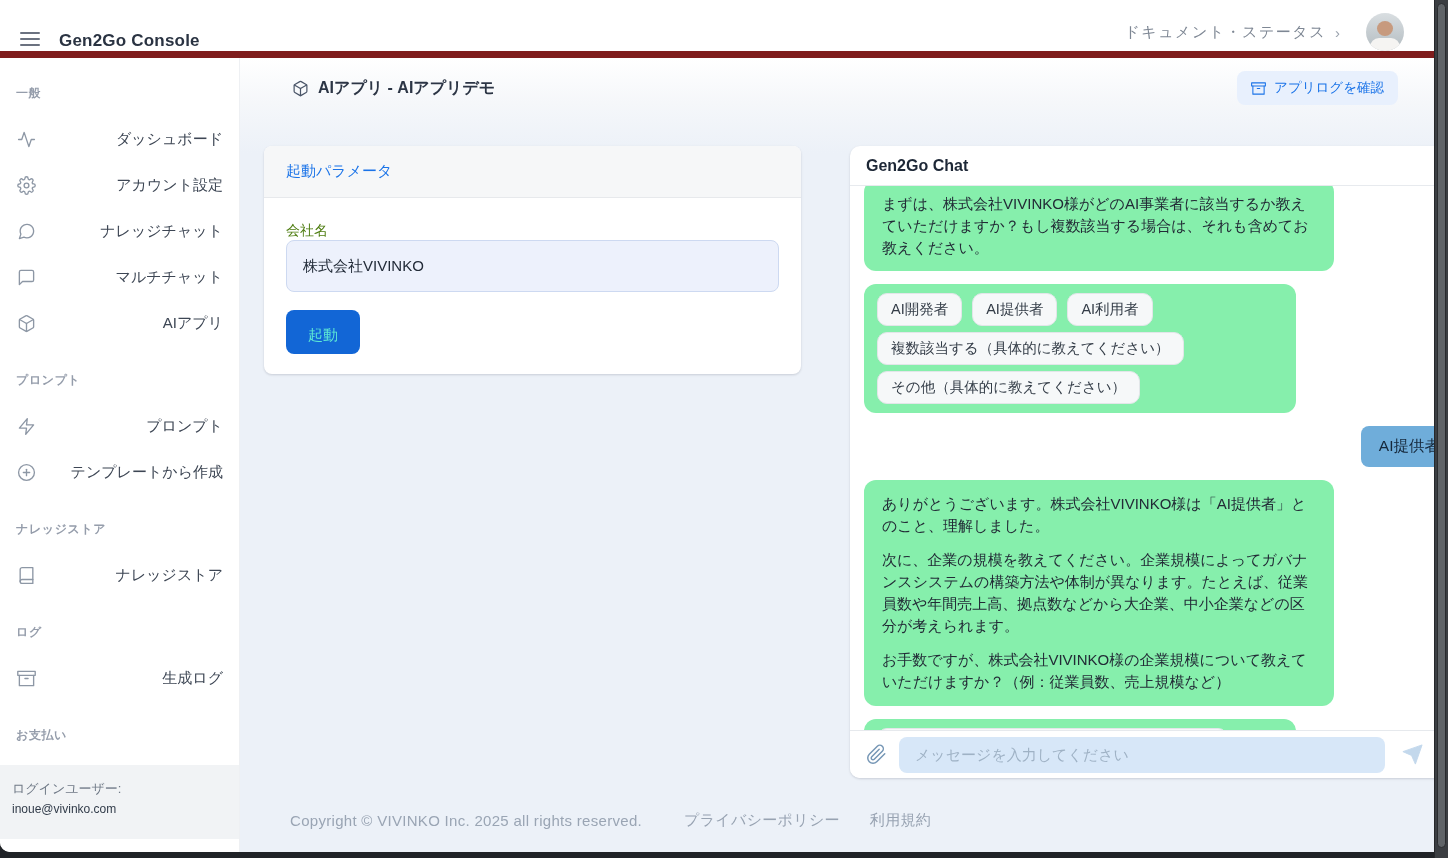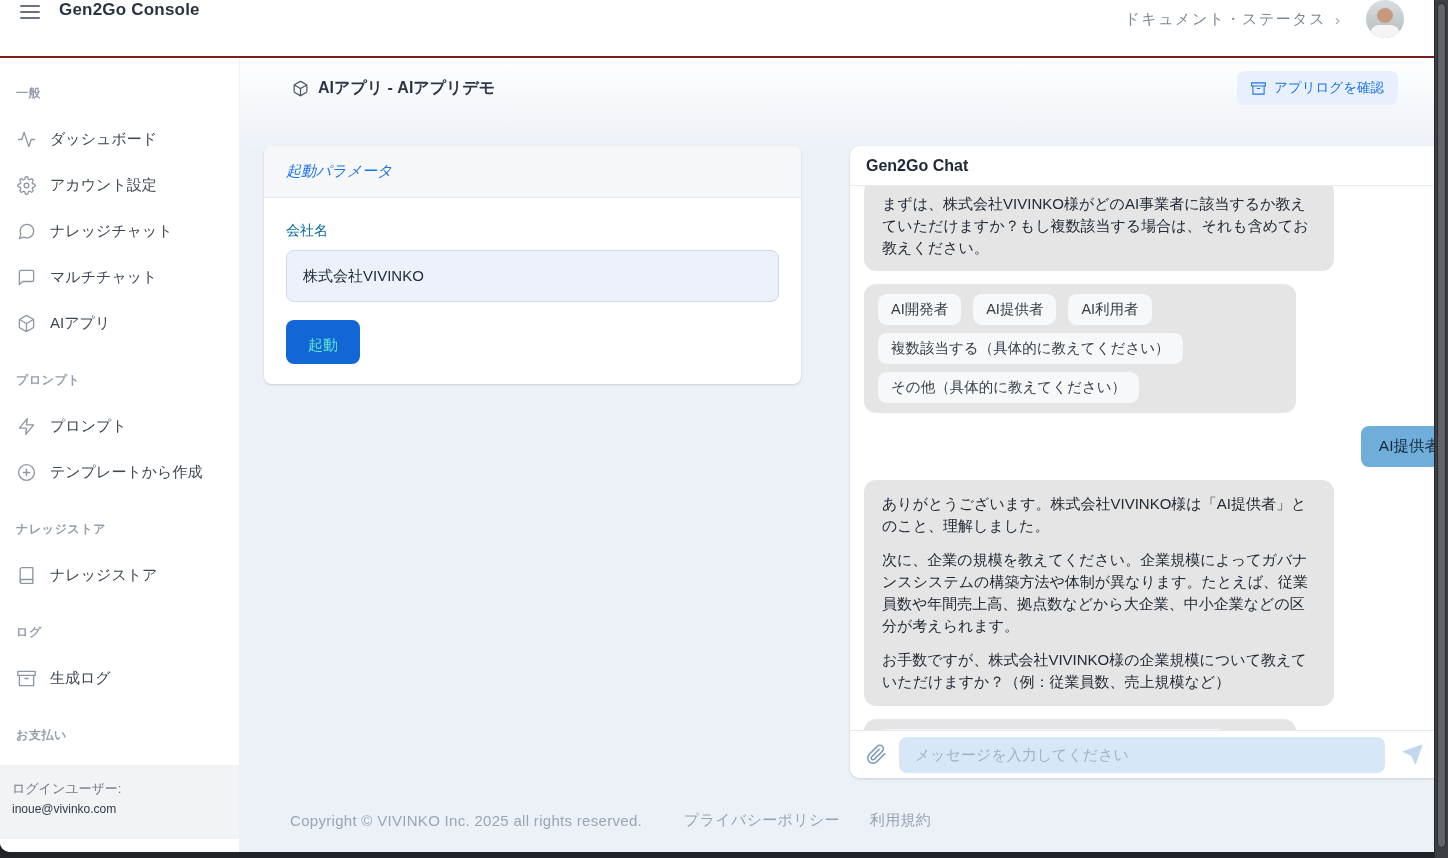--- a/index.html
+++ b/index.html
@@ -20,9 +20,9 @@
   
   .topbar {
     height:58px; background:#fff;
-    display:flex; align-items:flex-start;
+    display:flex; align-items:flex-end;
     padding:0 16px 0 18px;
-    border-bottom:2px solid #7f1d1d;
+    border-bottom:7px solid #7f1d1d;
     position:relative; z-index:6;
   }
   .hamburger { width:24px; height:24px; color:#6b7280; cursor:pointer; }

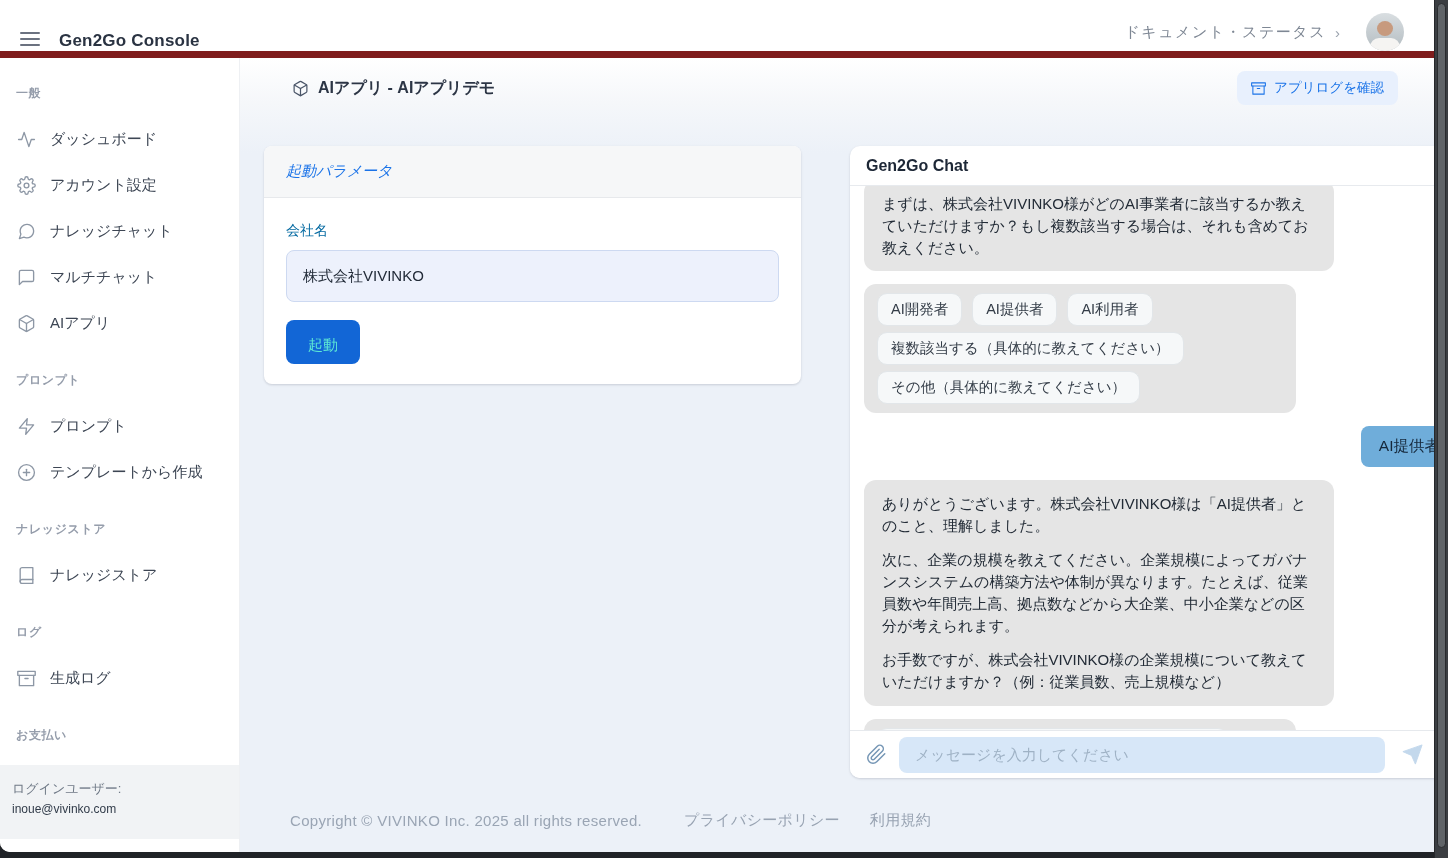--- a/index.html
+++ b/index.html
@@ -50,7 +50,7 @@
   .nav-section-header:not(:first-child){ margin-top:11px; }
   .nav-item {
     height:46px; display:flex; align-items:center; padding:0 16px 0 17px;
-    color:#3d4654; font-size:15px; cursor:pointer;
+    color:#3d4654; font-size:15px; cursor:pointer;justify-content:space-between;
   }
   .nav-item .icon { width:19px; height:19px; color:#8d97a5; margin-right:14px; flex-shrink:0; }
   .icon svg { width:100%; height:100%; fill:none; stroke:currentColor; stroke-width:1.7; stroke-linecap:round; stroke-linejoin:round; display:block; }

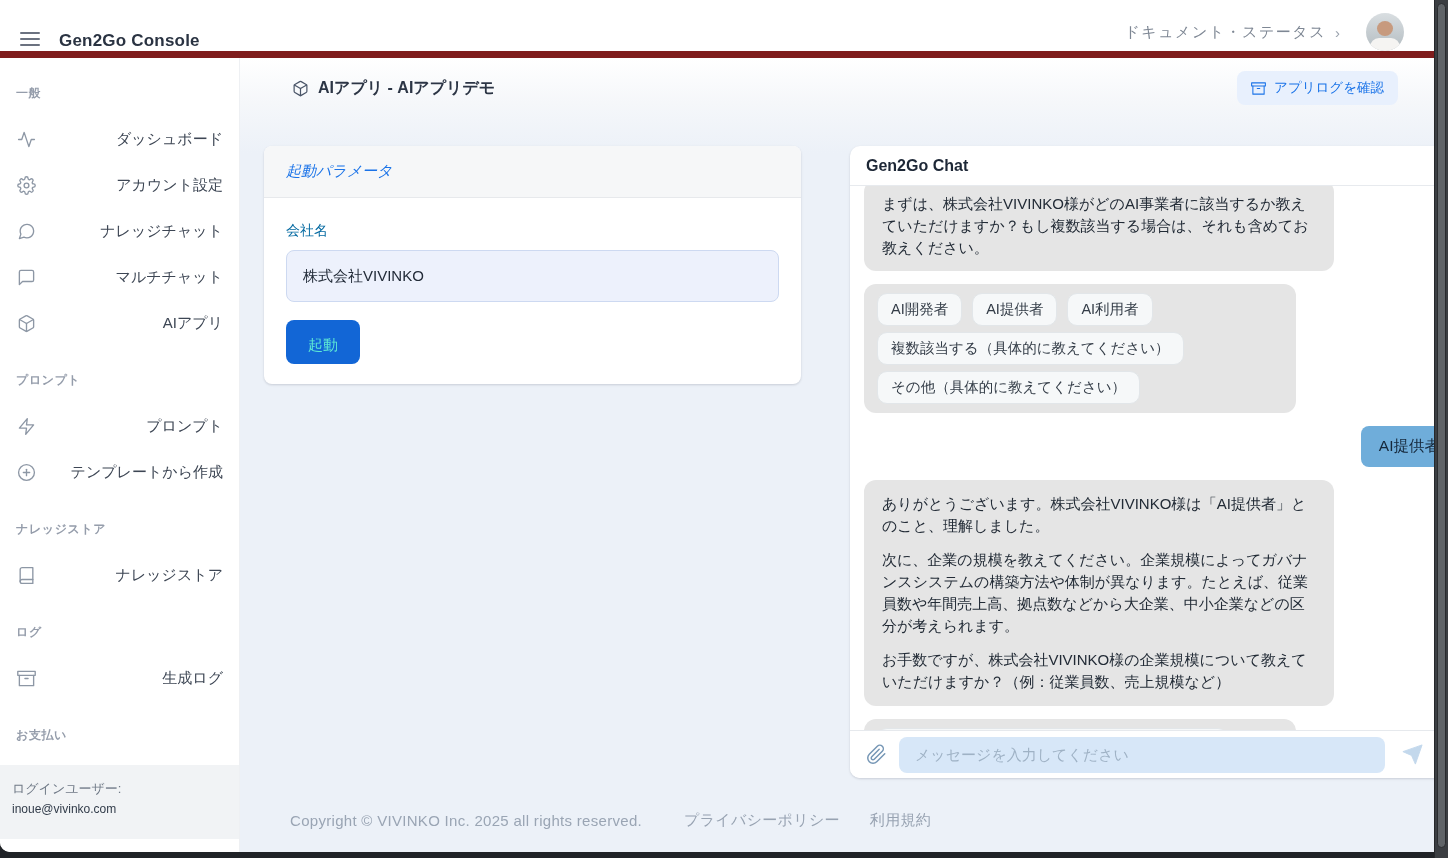--- a/index.html
+++ b/index.html
@@ -88,7 +88,7 @@
   .launch-header {
     background:#f6f7f8; border-bottom:1px solid #e7e9ec;
     border-radius:8px 8px 0 0; padding:16px 22px;
-    color:#1a73e8; font-size:15px;font-style:italic;
+    color:#1a73e8; font-size:15px;
   }
   .launch-body { padding:24px 22px 20px; }
   .field-label { color:#0369a1; font-size:14px; }

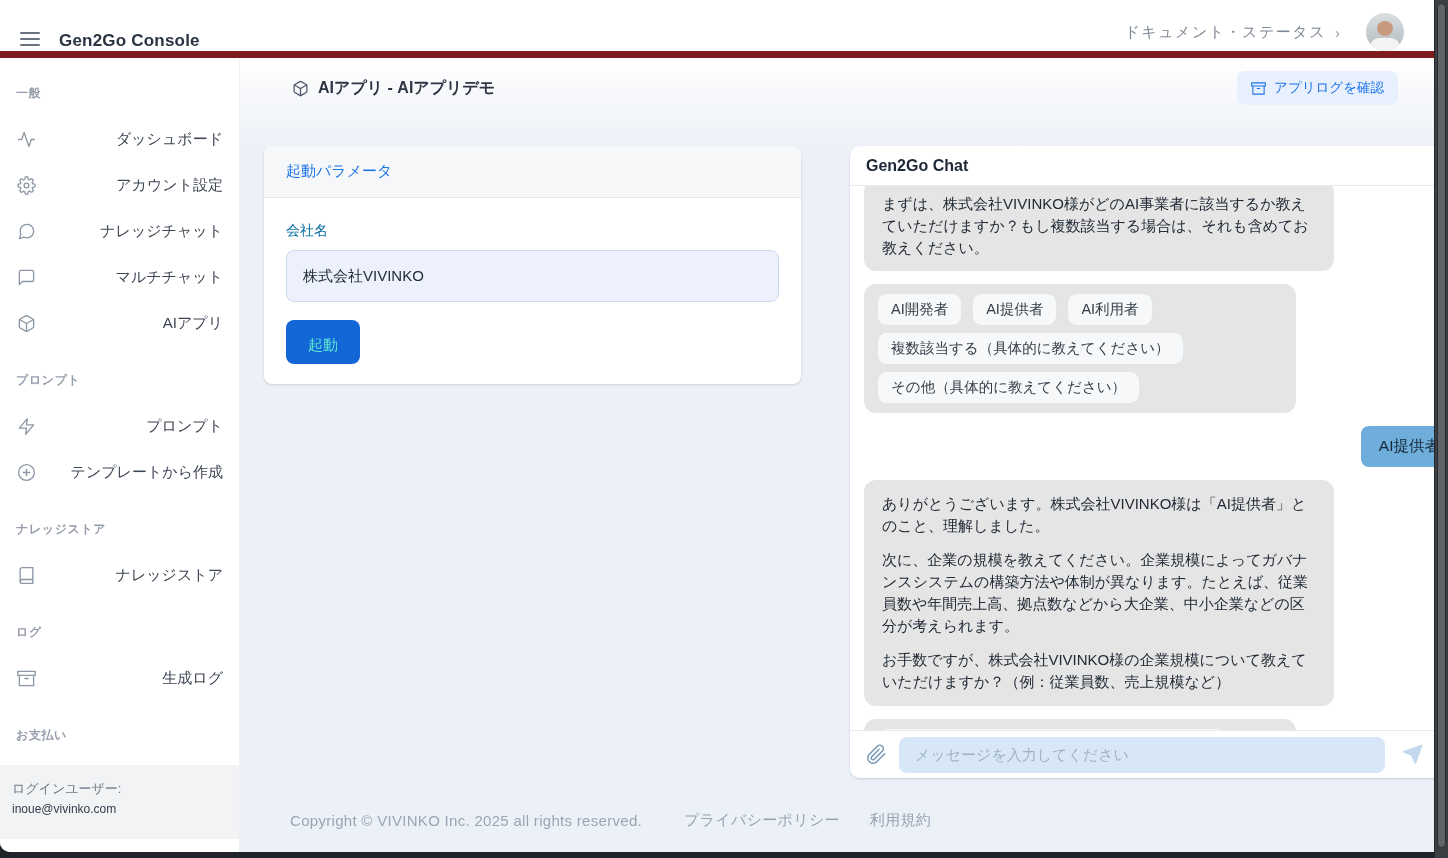--- a/index.html
+++ b/index.html
@@ -121,7 +121,7 @@
   .msg-row.bot  { justify-content:flex-start; }
   .msg-row.user { justify-content:flex-end; margin-right:-4px; }
   .bubble {
-    background:#e5e5e5; border-radius:12px; padding:13px 18px;
+    background:#86efac; border-radius:12px; padding:13px 18px;
     font-size:15px; line-height:1.45; color:#222b36; max-width:470px;
   }
   .bubble.chips-bubble { width:432px; padding:9px 13px; }

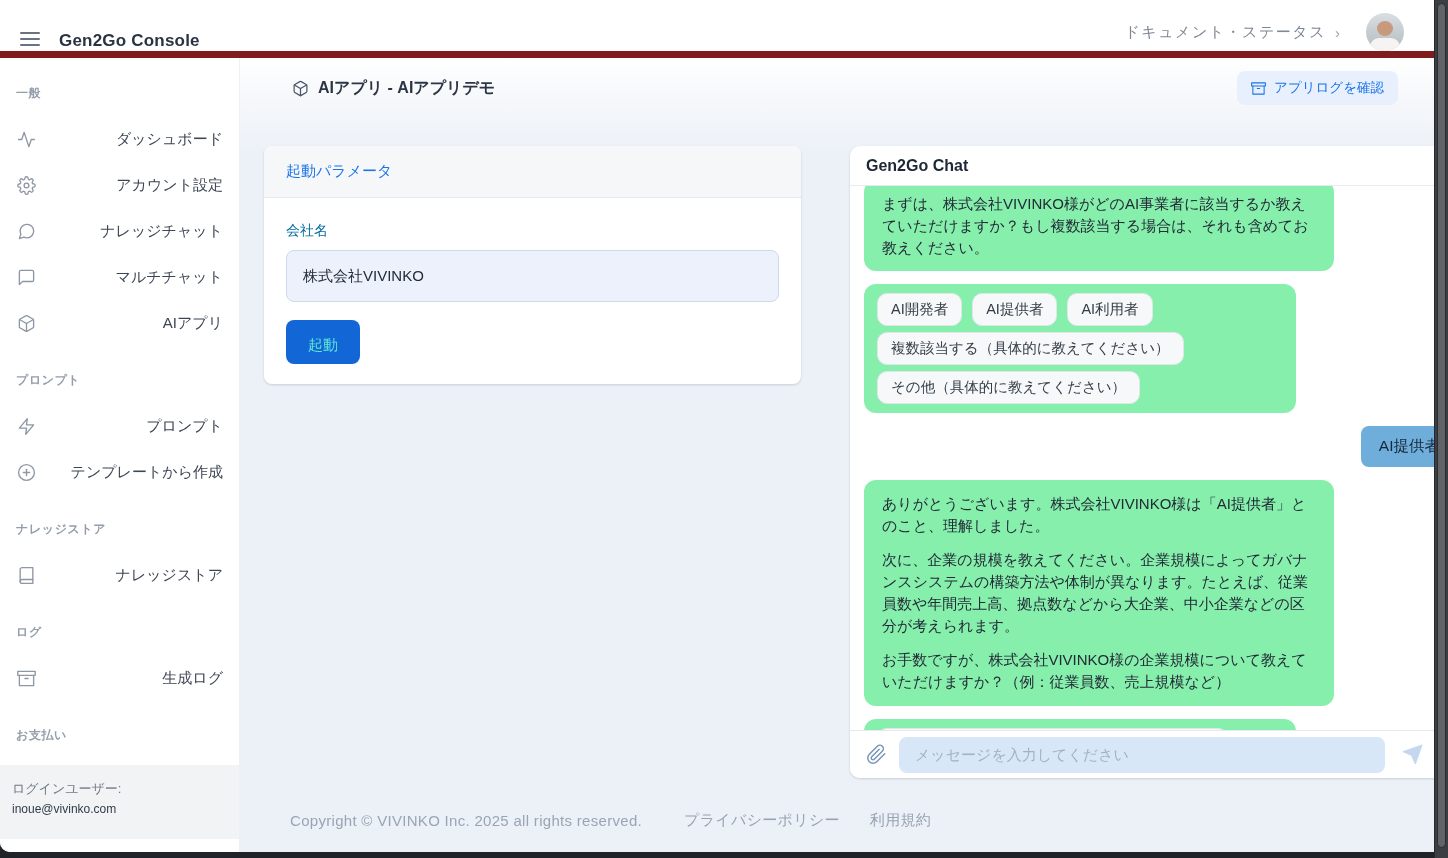--- a/index.html
+++ b/index.html
@@ -91,7 +91,7 @@
     color:#1a73e8; font-size:15px;
   }
   .launch-body { padding:24px 22px 20px; }
-  .field-label { color:#0369a1; font-size:14px; }
+  .field-label { color:#4d7c0f; font-size:14px; }
   .company-input {
     width:100%; height:52px; margin-top:10px;
     background:#edf1fc; border:1px solid #cdd9f1; border-radius:8px;

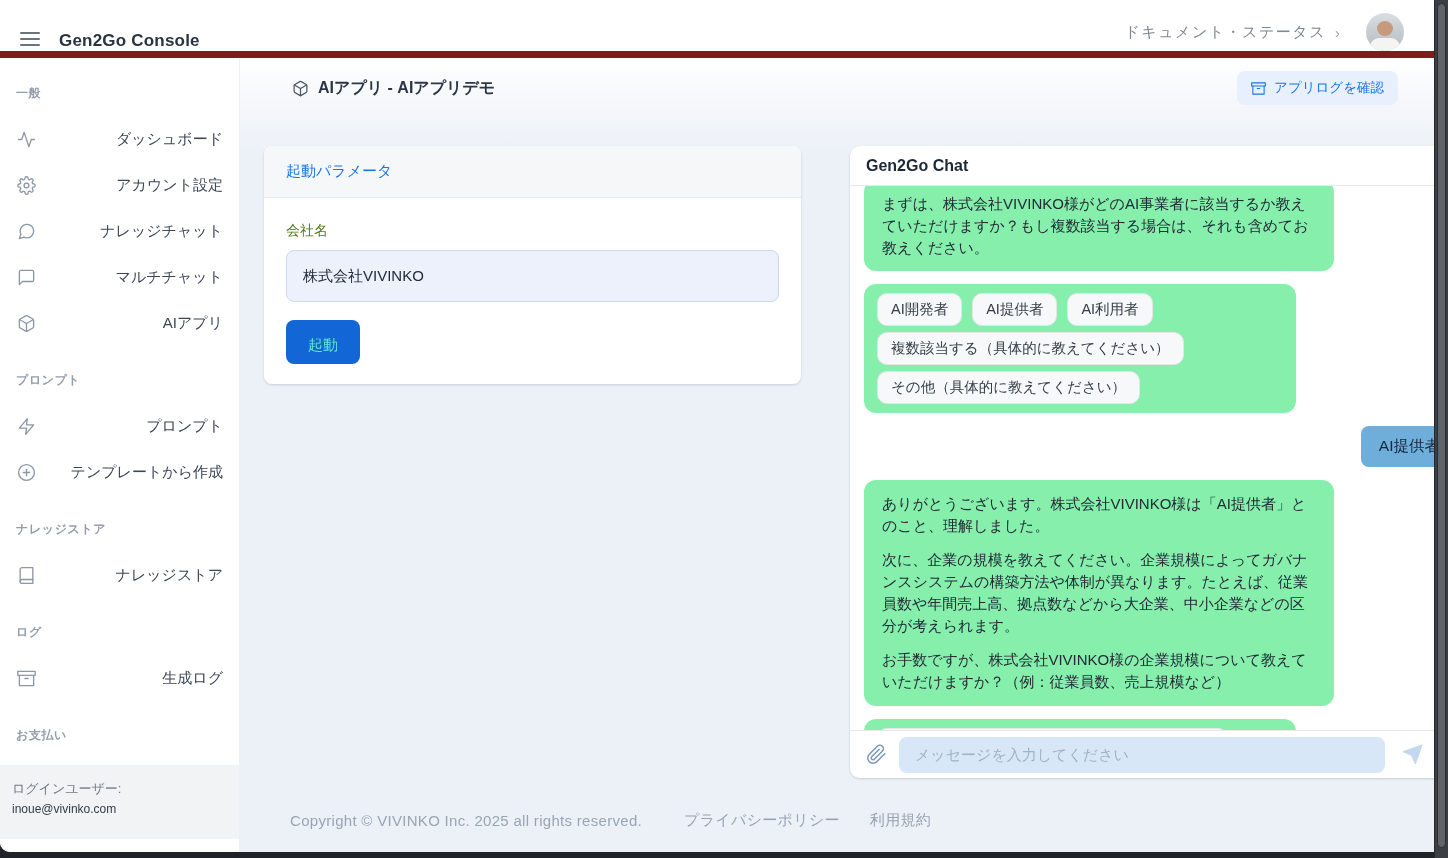--- a/index.html
+++ b/index.html
@@ -93,7 +93,7 @@
   .launch-body { padding:24px 22px 20px; }
   .field-label { color:#4d7c0f; font-size:14px; }
   .company-input {
-    width:100%; height:52px; margin-top:10px;
+    width:100%; height:52px; 
     background:#edf1fc; border:1px solid #cdd9f1; border-radius:8px;
     padding:0 16px; font-size:15px; color:#222b38; font-family:inherit;
   }

